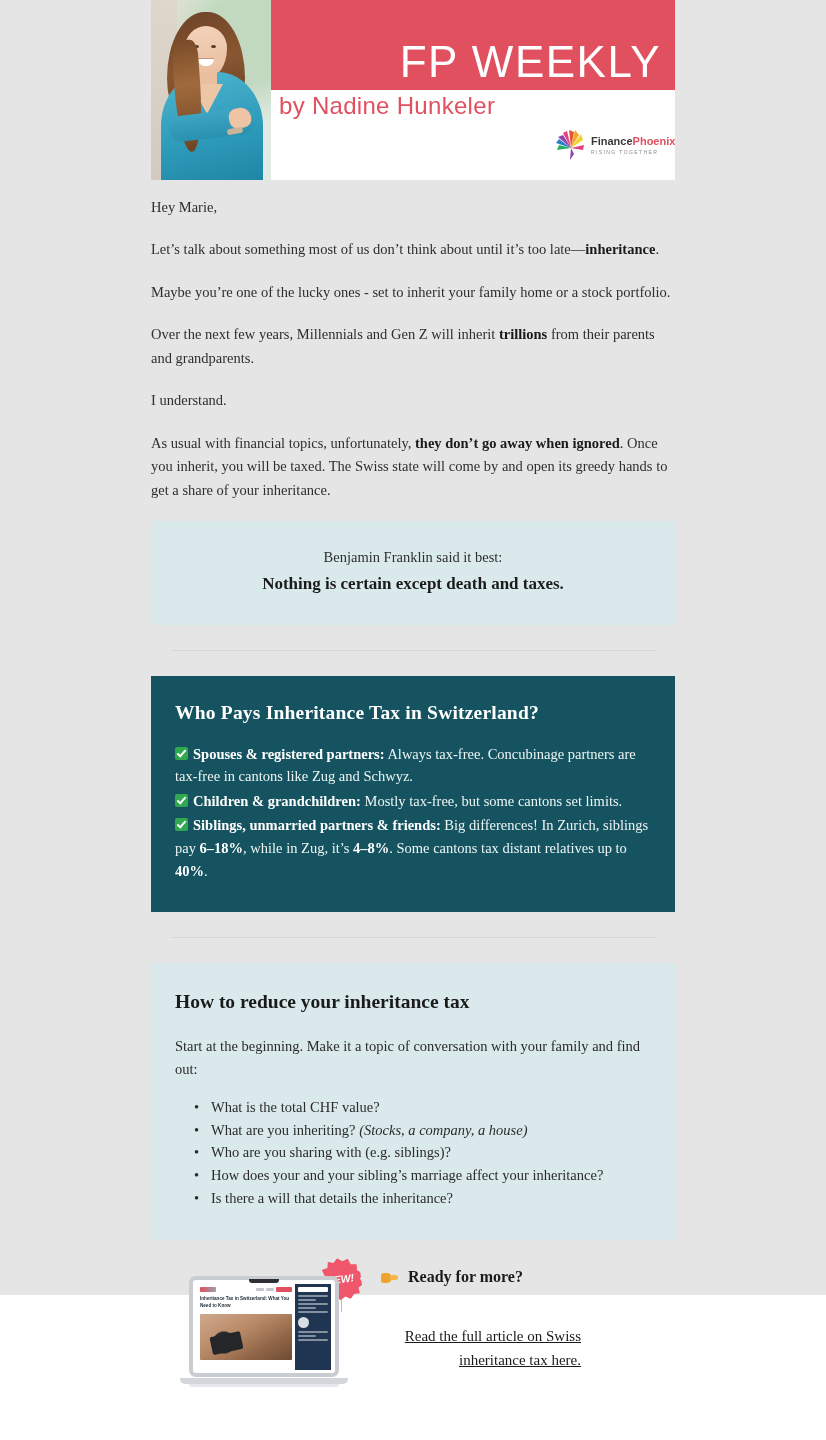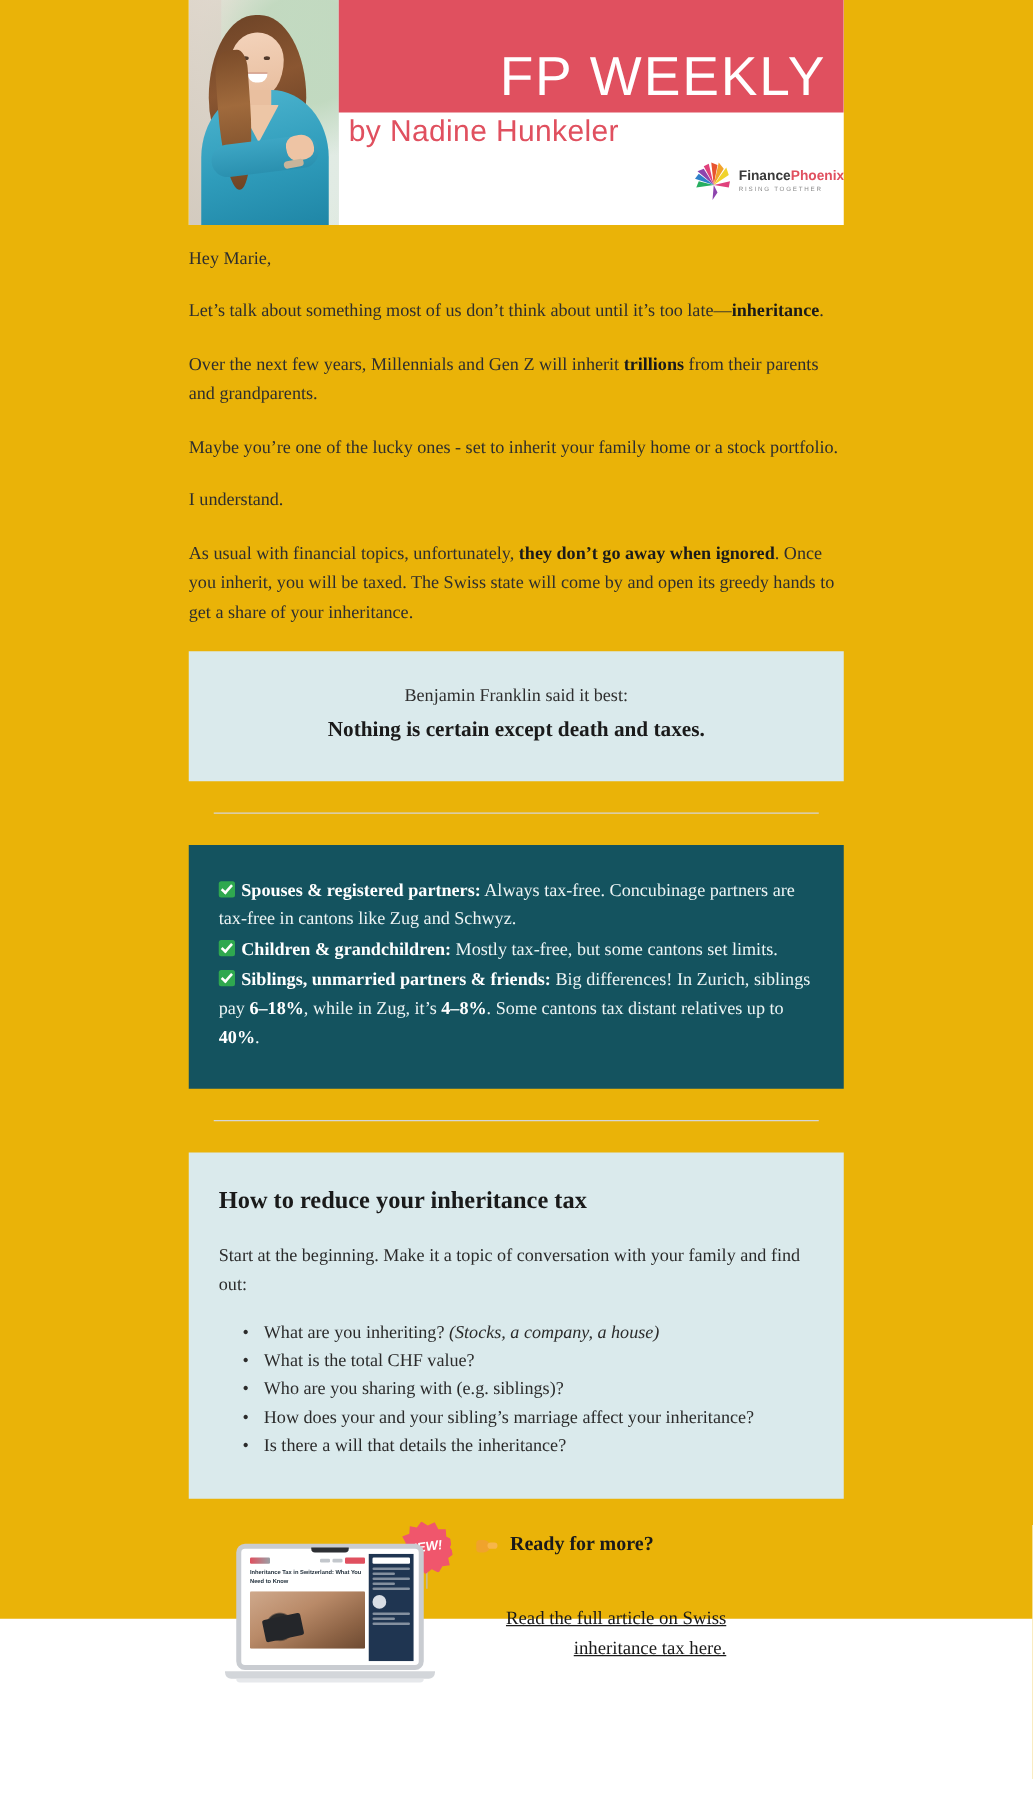--- a/index.html
+++ b/index.html
@@ -18,7 +18,7 @@
     width: 826px;
     height: 1295px;
     position: relative;
-    background: #eab308;
+    background: #e5e5e5;
   }
   .wrap {
     width: 524px;

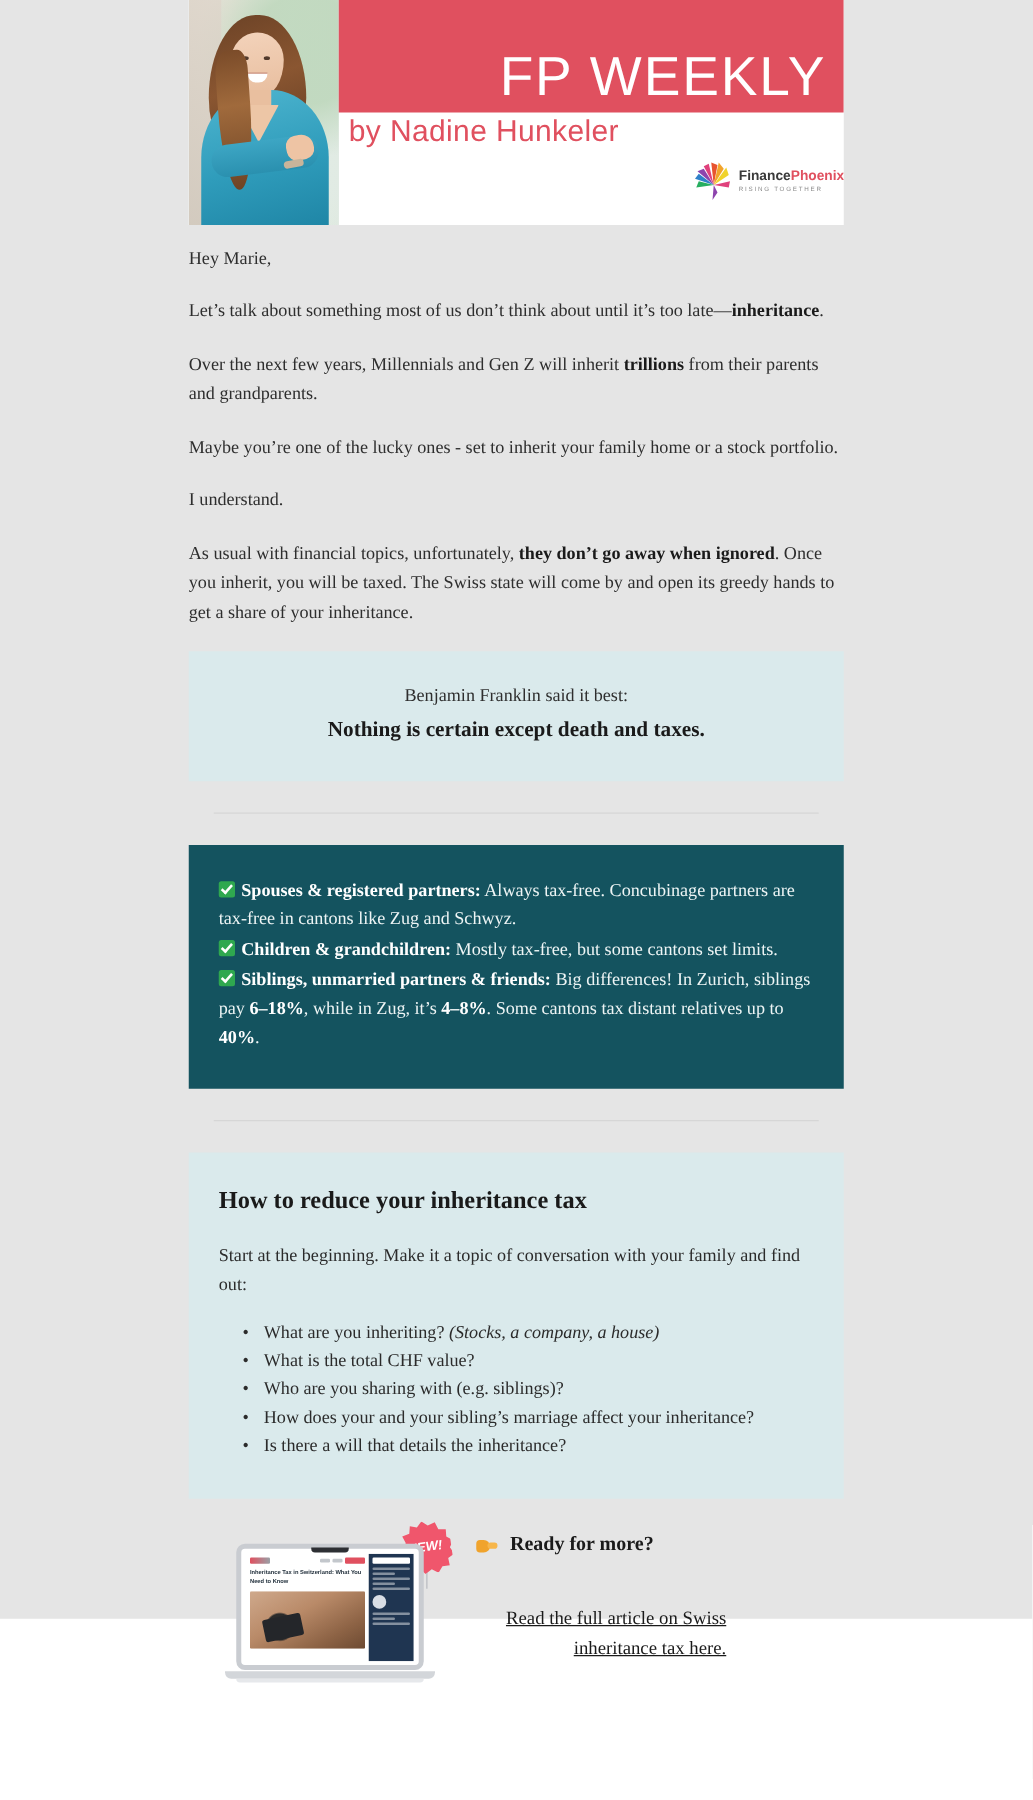--- a/index.html
+++ b/index.html
@@ -586,9 +586,9 @@
 
       <p class="copy"><span>Let’s talk about something most of us don’t think about until it’s too late—</span><b>inheritance</b><span>.</span></p>
 
+      <p class="copy">Maybe you’re one of the lucky ones - set to inherit your family home or a stock portfolio.</p>
+
       <p class="copy"><span>Over the next few years, Millennials and Gen Z will inherit </span><b>trillions</b><span> from their parents and grandparents.</span></p>
-
-      <p class="copy">Maybe you’re one of the lucky ones - set to inherit your family home or a stock portfolio.</p>
 
 
       <p class="copy">I understand.</p>

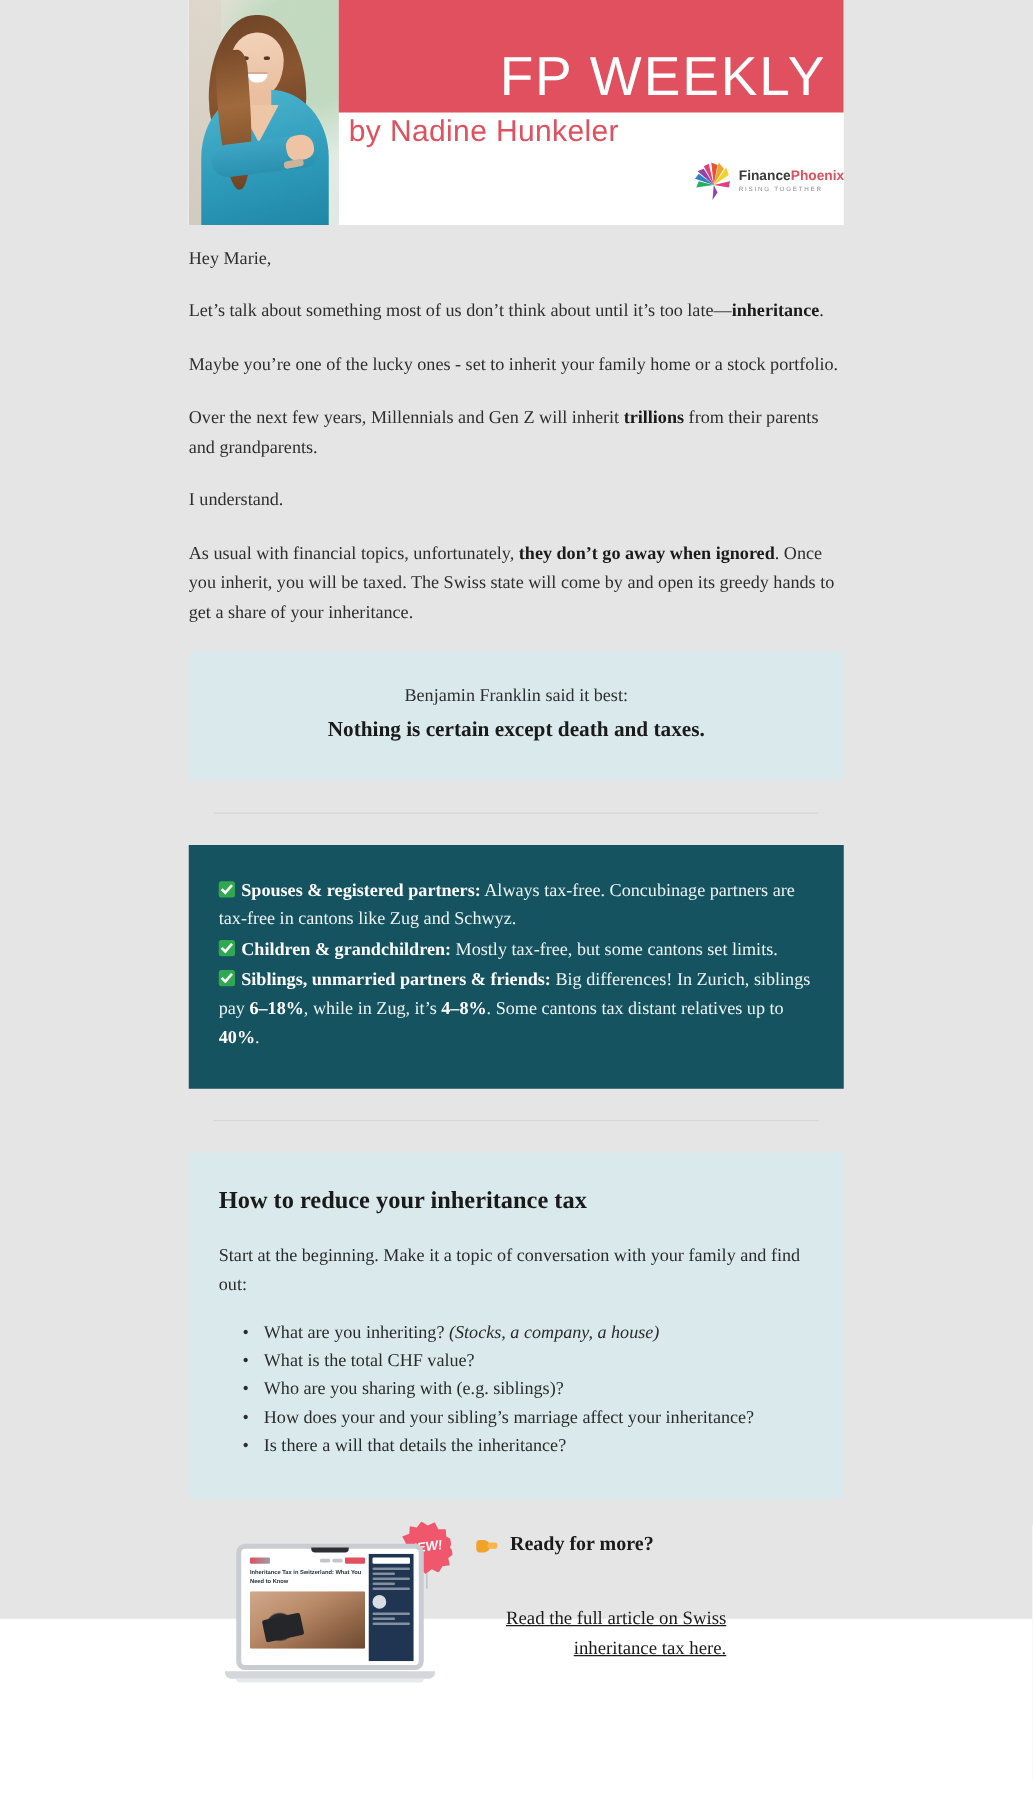--- a/index.html
+++ b/index.html
@@ -604,6 +604,7 @@
     <div class="divider"></div>
 
     <div class="dark-box">
+      <h2>Who Pays Inheritance Tax in Switzerland?</h2>
 
       <div class="check-item">
         <span class="chk"></span><b>Spouses &amp; registered partners:</b><span> Always tax-free. Concubinage partners are tax-free in cantons like Zug and Schwyz.</span>

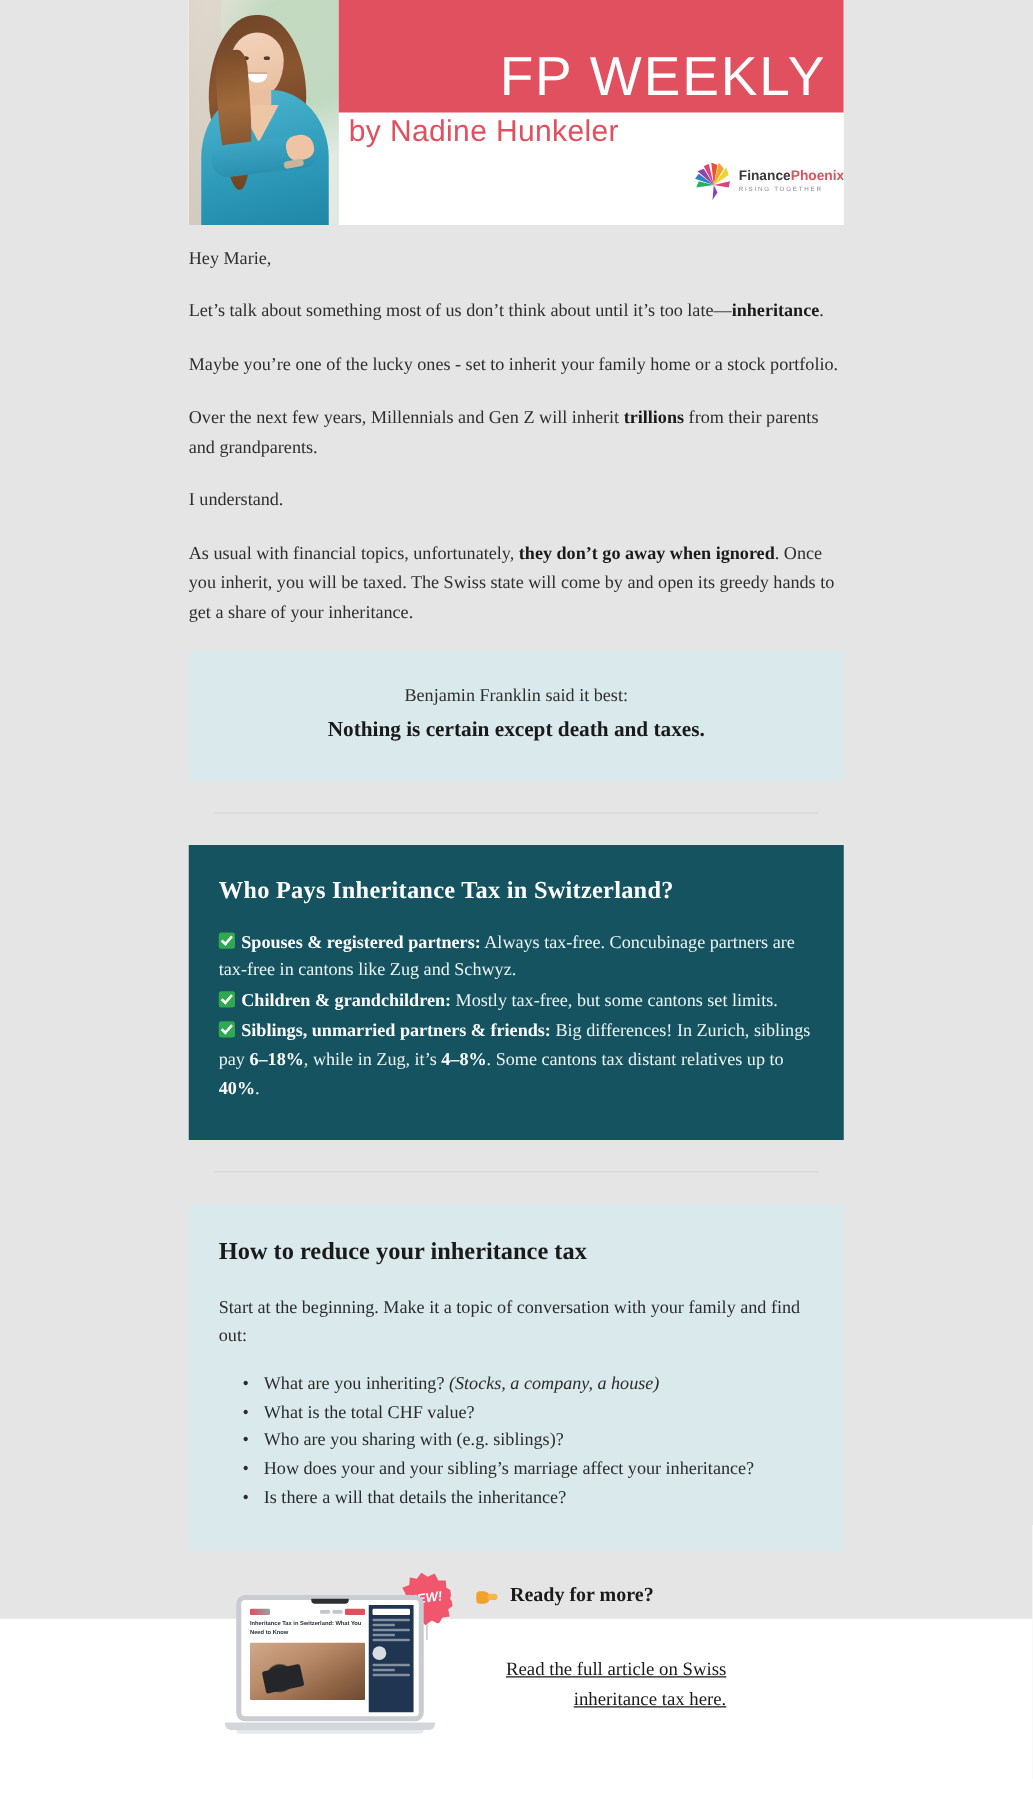--- a/index.html
+++ b/index.html
@@ -625,8 +625,8 @@
       <h2>How to reduce your inheritance tax</h2>
       <p>Start at the beginning. Make it a topic of conversation with your family and find out:</p>
       <ul>
+        <li><span>What is the total CHF value?</span></li>
         <li><span>What are you inheriting? </span><i>(Stocks, a company, a house)</i></li>
-        <li><span>What is the total CHF value?</span></li>
         <li><span>Who are you sharing with (e.g. siblings)?</span></li>
         <li><span>How does your and your sibling’s marriage affect your inheritance?</span></li>
         <li><span>Is there a will that details the inheritance?</span></li>

